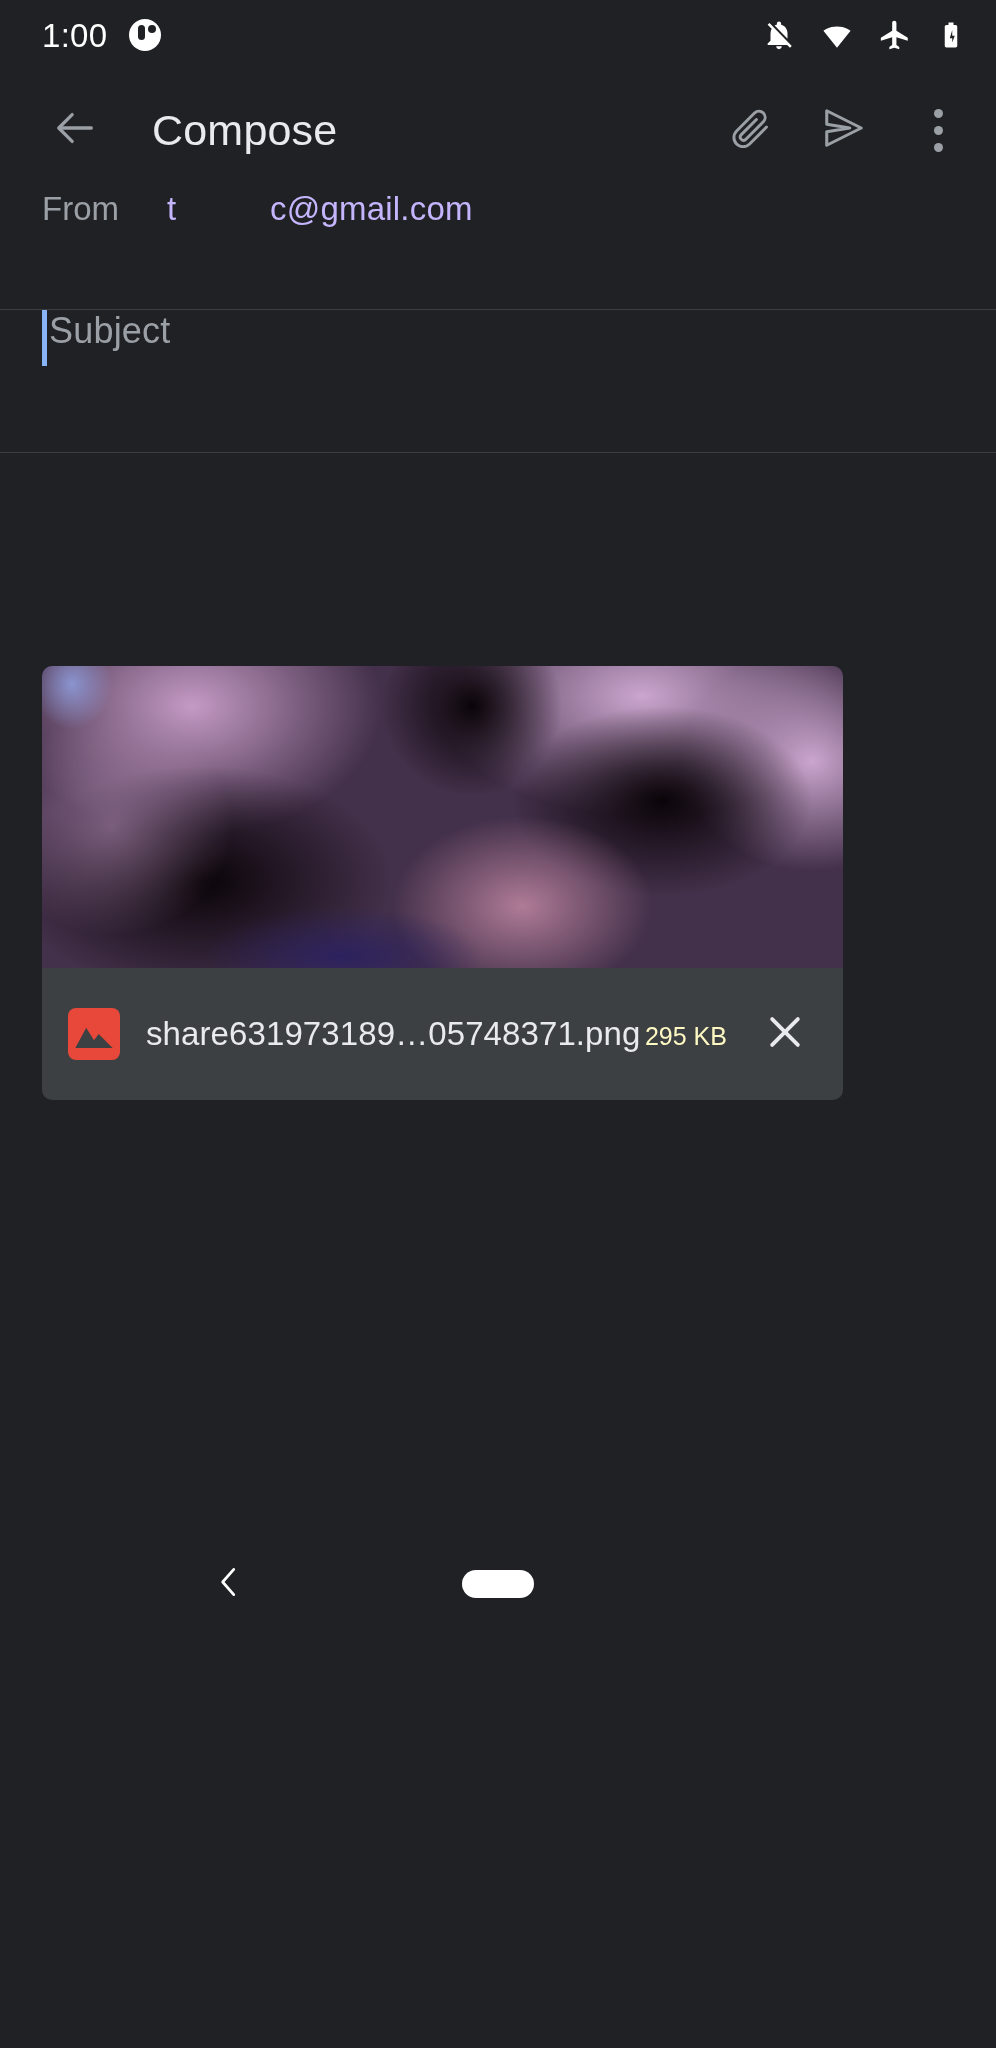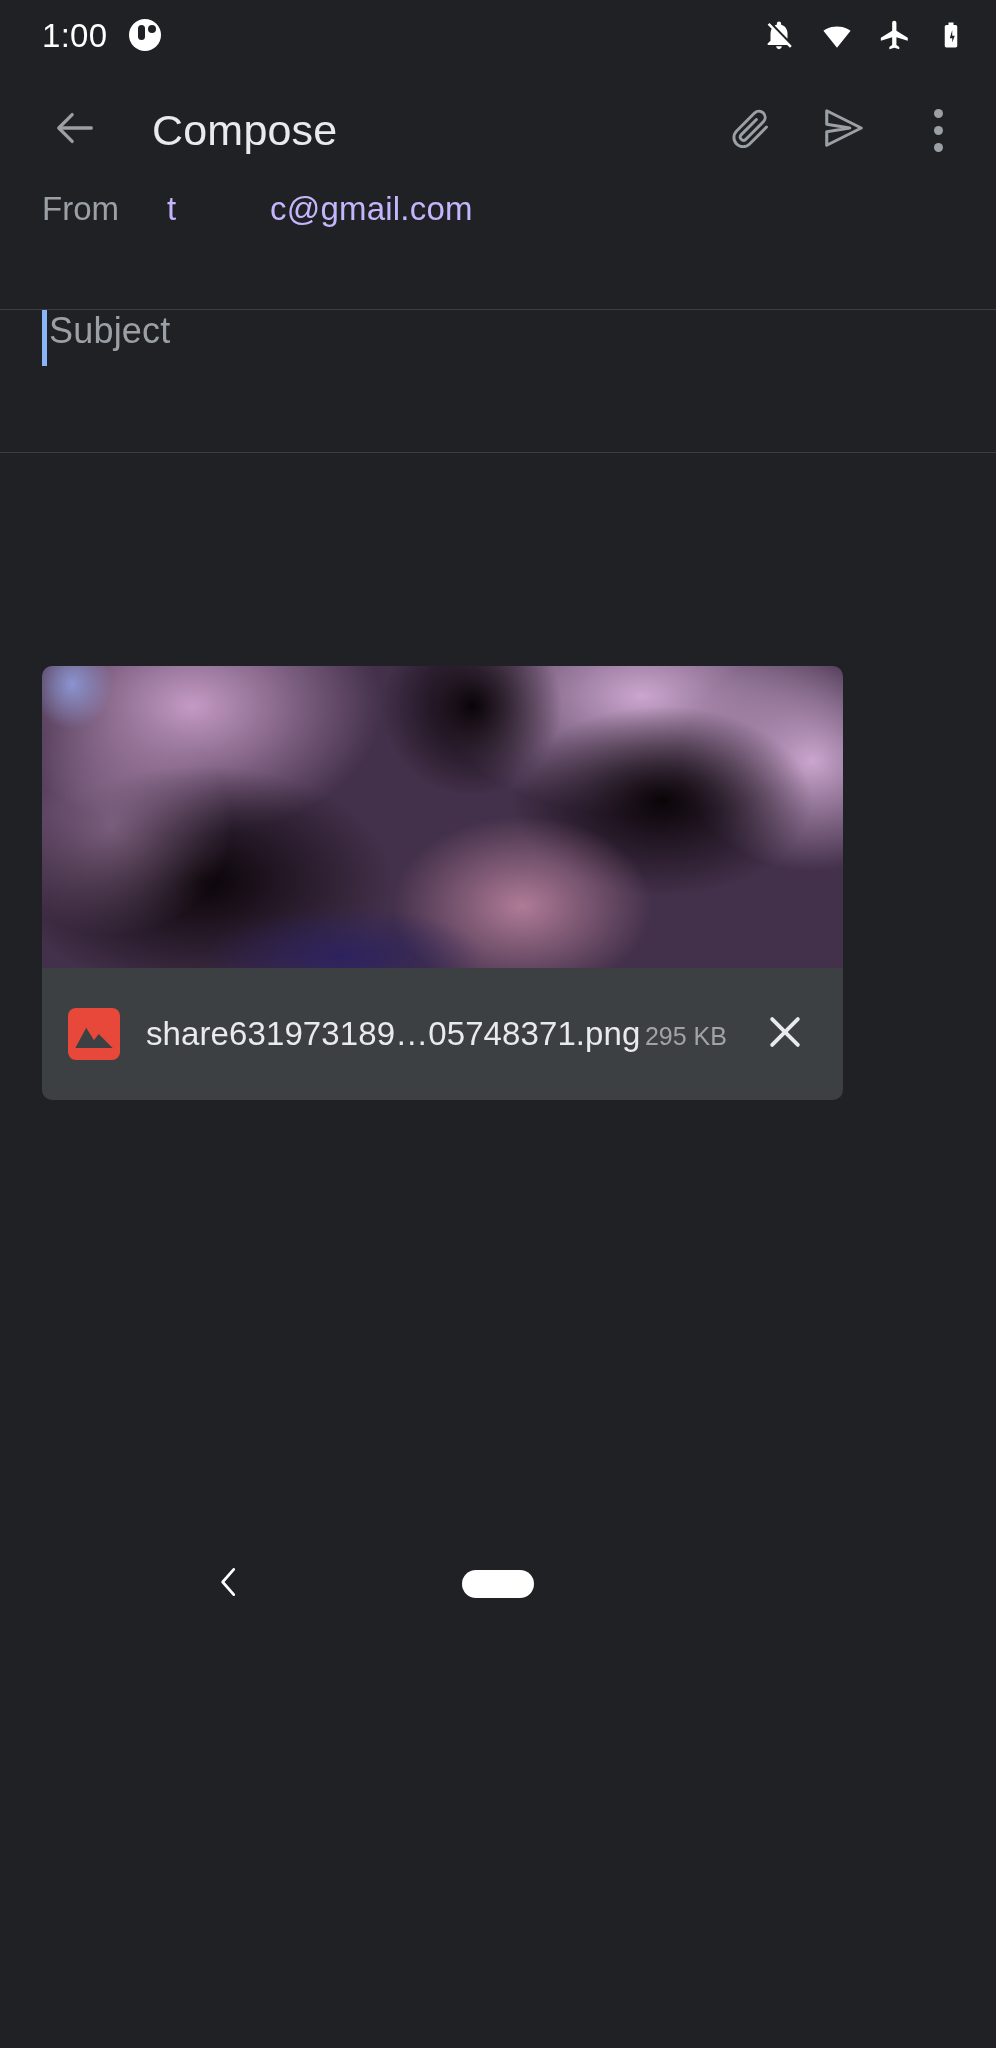--- a/index.html
+++ b/index.html
@@ -117,7 +117,7 @@
     font-size:33px; color:#e8eaed; white-space:nowrap;
     overflow:hidden; text-overflow:ellipsis; letter-spacing:.1px;
   }
-  .file-size{ font-size:25px; color:#a3a3a3; margin-top:24px; }
+  .file-size{ font-size:25px; color:#fef9c3; margin-top:24px; }
   .remove-btn{
     width:64px;height:64px;flex:0 0 auto;
     display:flex;align-items:center;justify-content:center;

